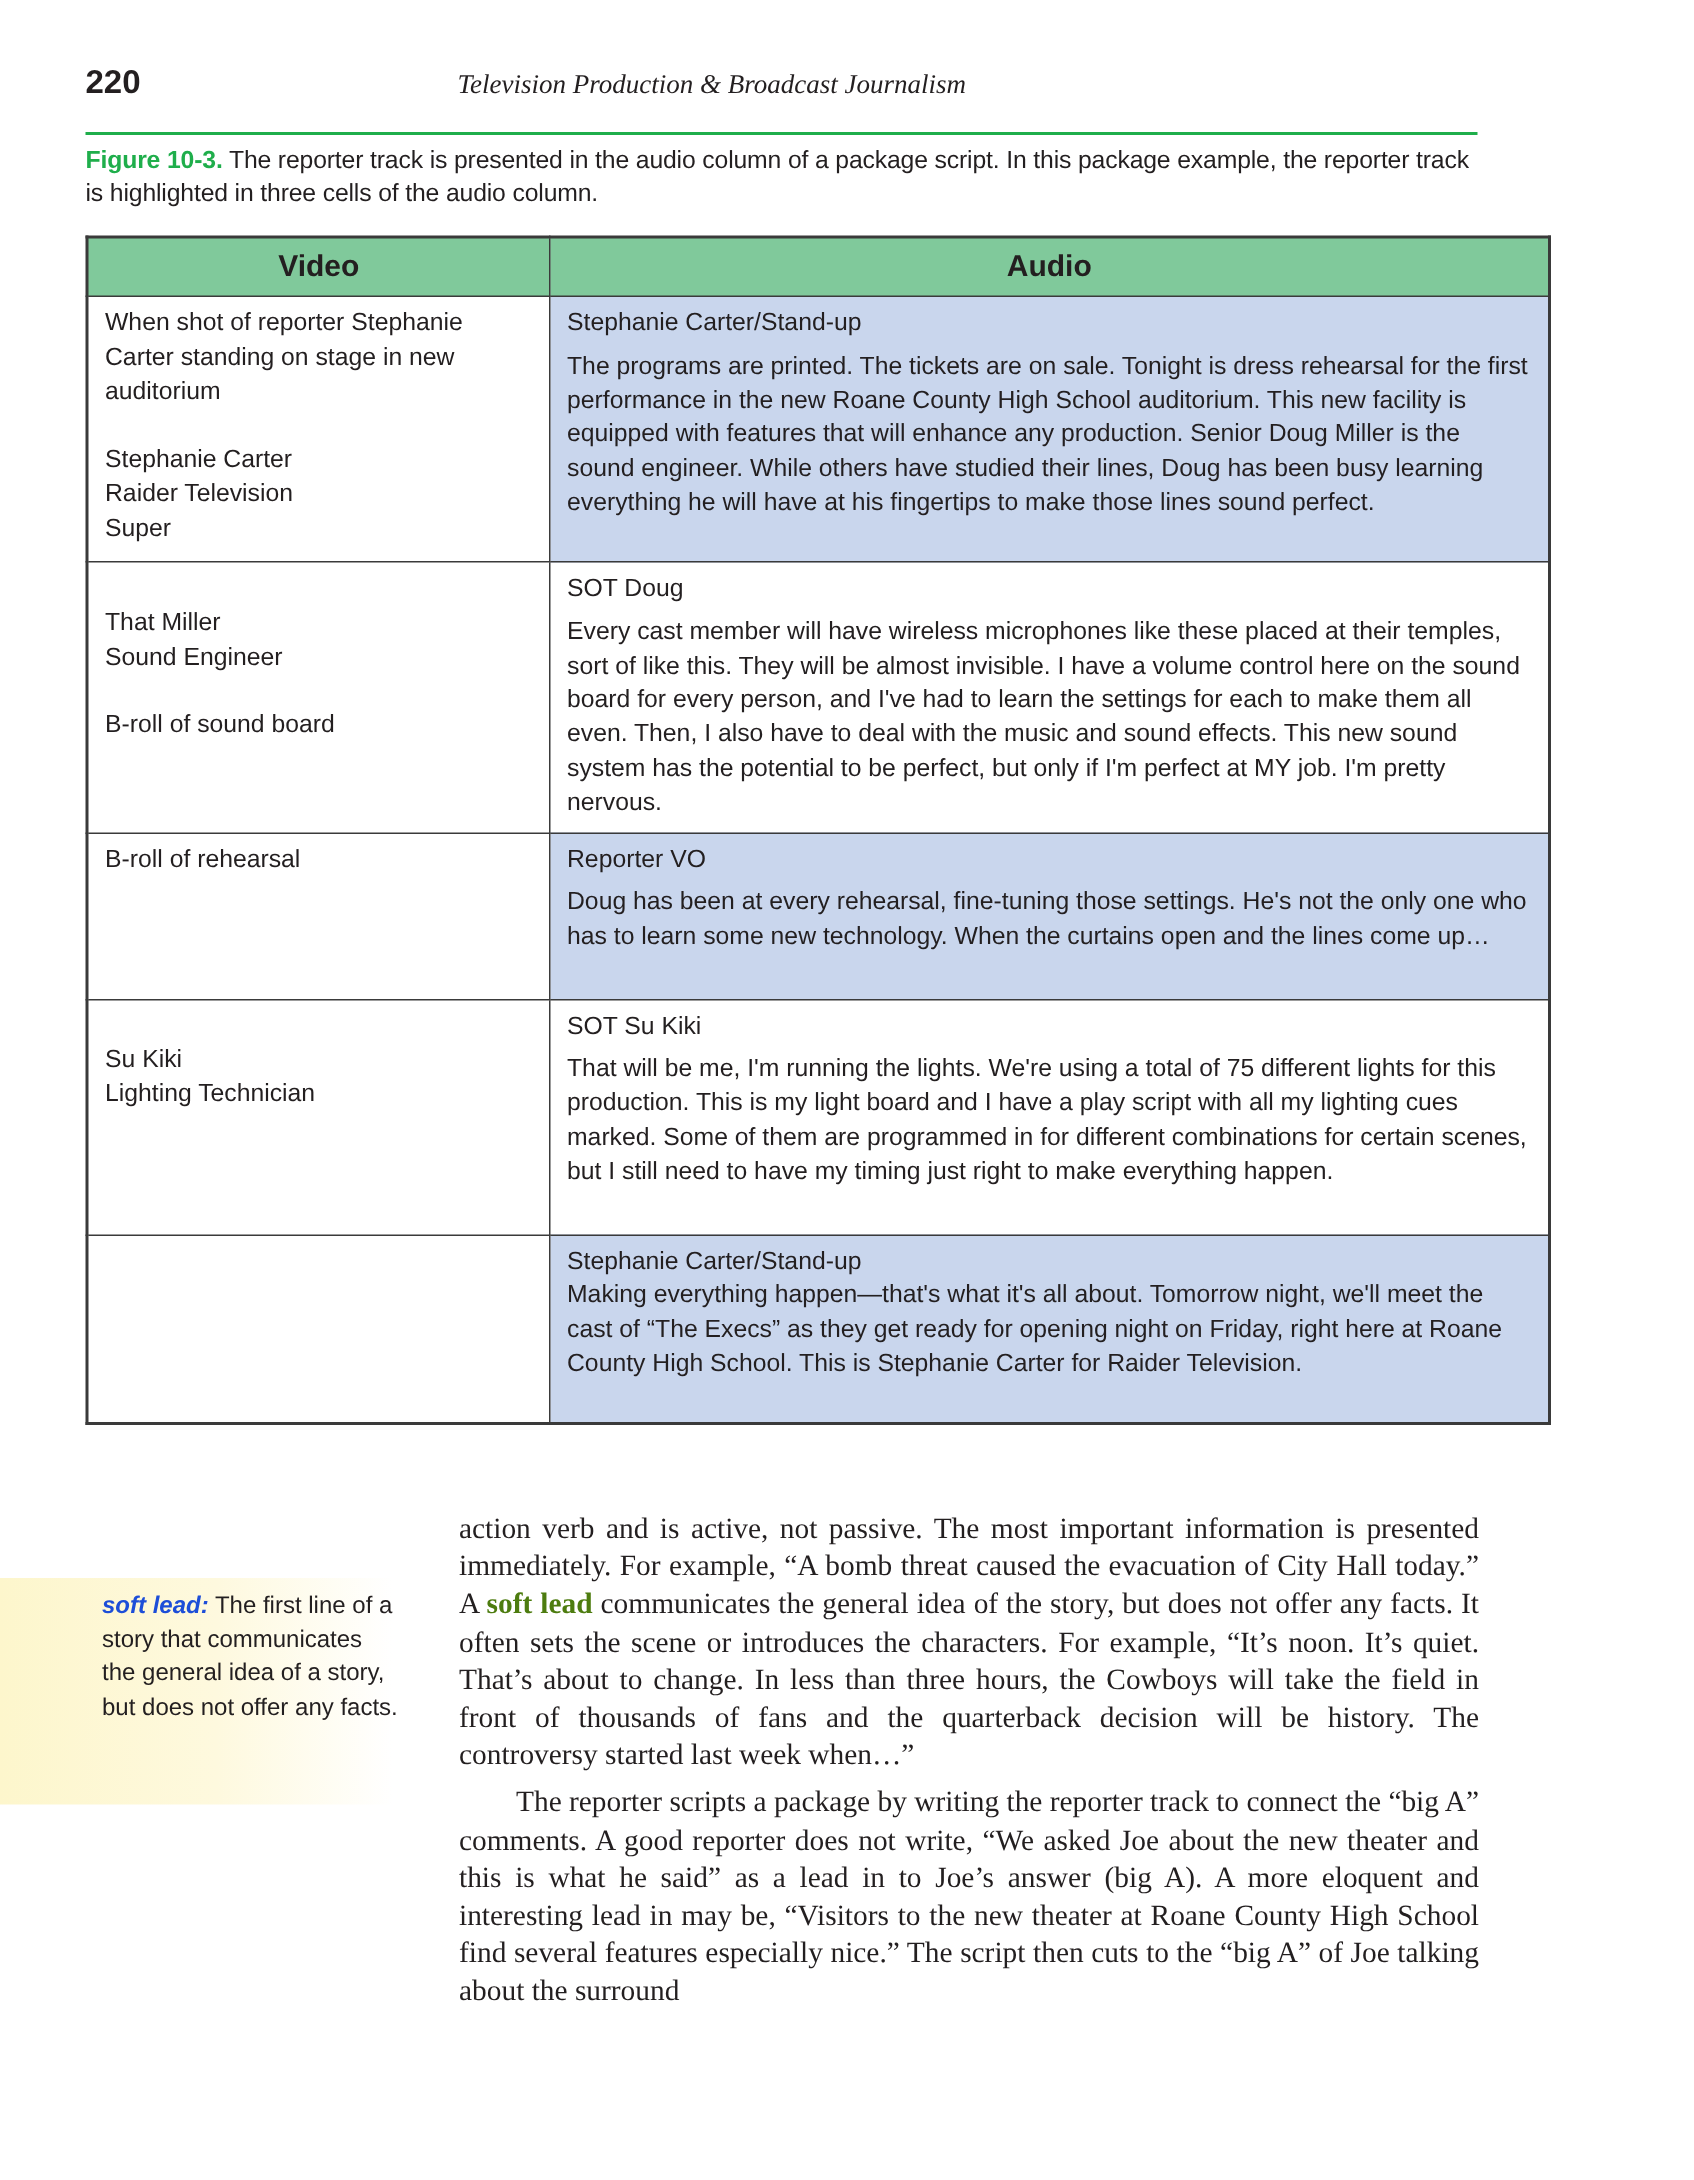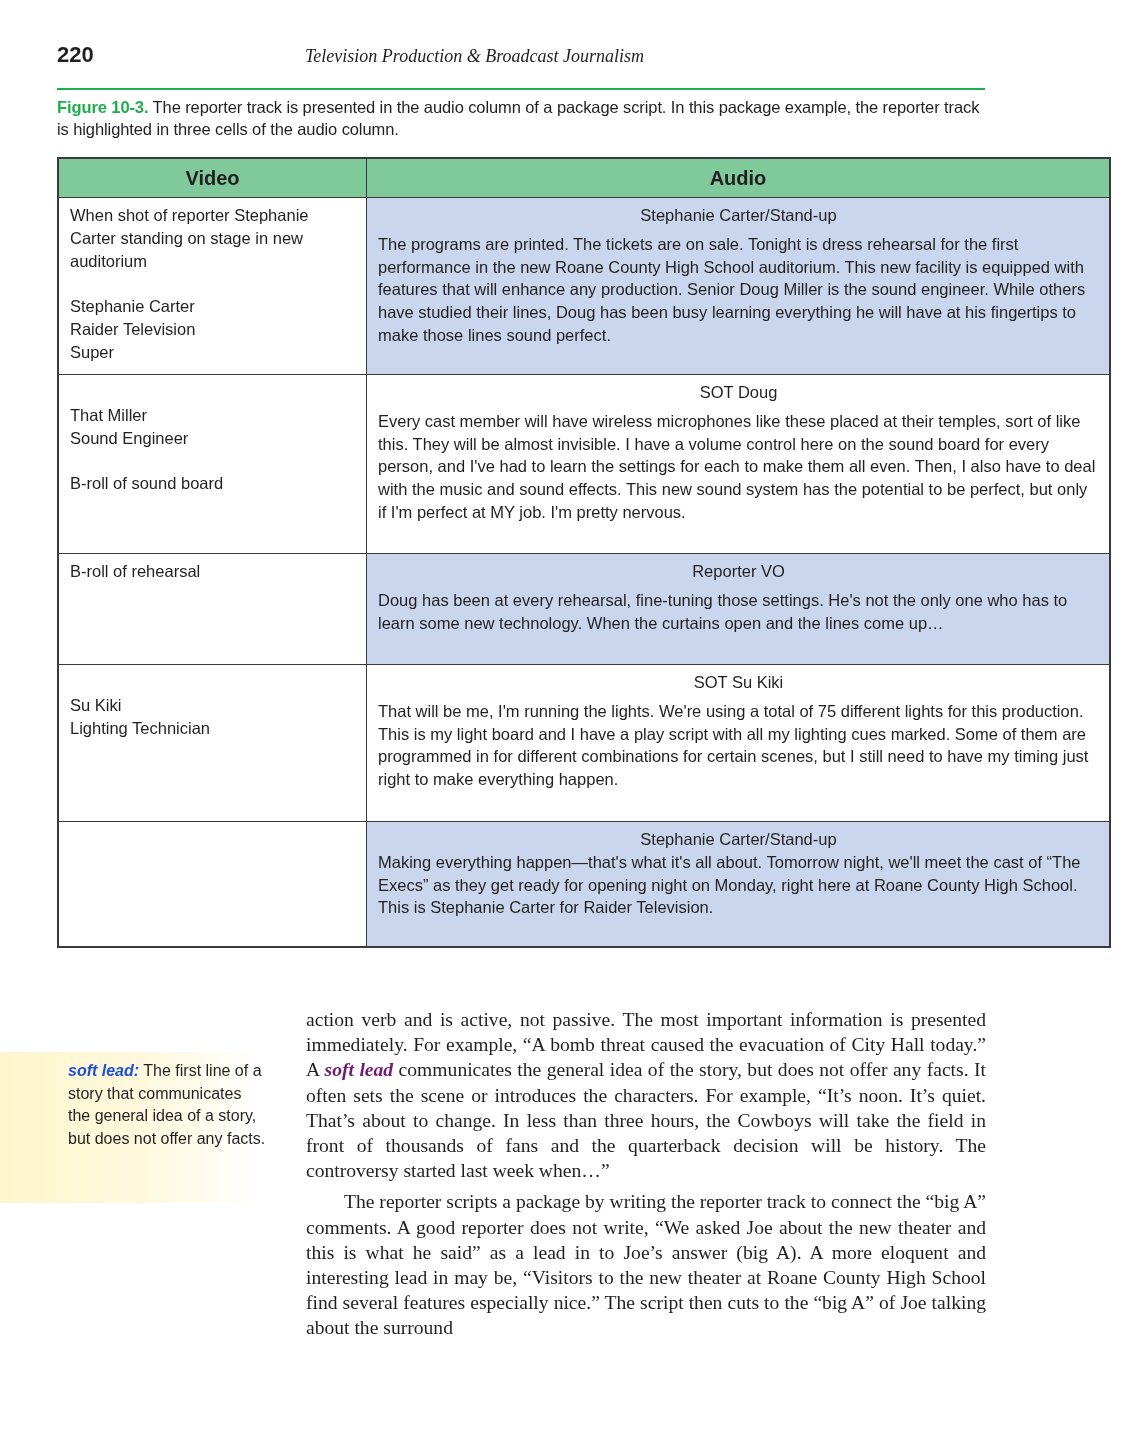--- a/index.html
+++ b/index.html
@@ -59,7 +59,7 @@
       position: absolute;
       left: 57px;
       top: 157px;
-      width: 1054px;
+      width: 977px;
       border-collapse: collapse;
       border: 2px solid #3a3a3a;
       font-family: "Liberation Sans", sans-serif;

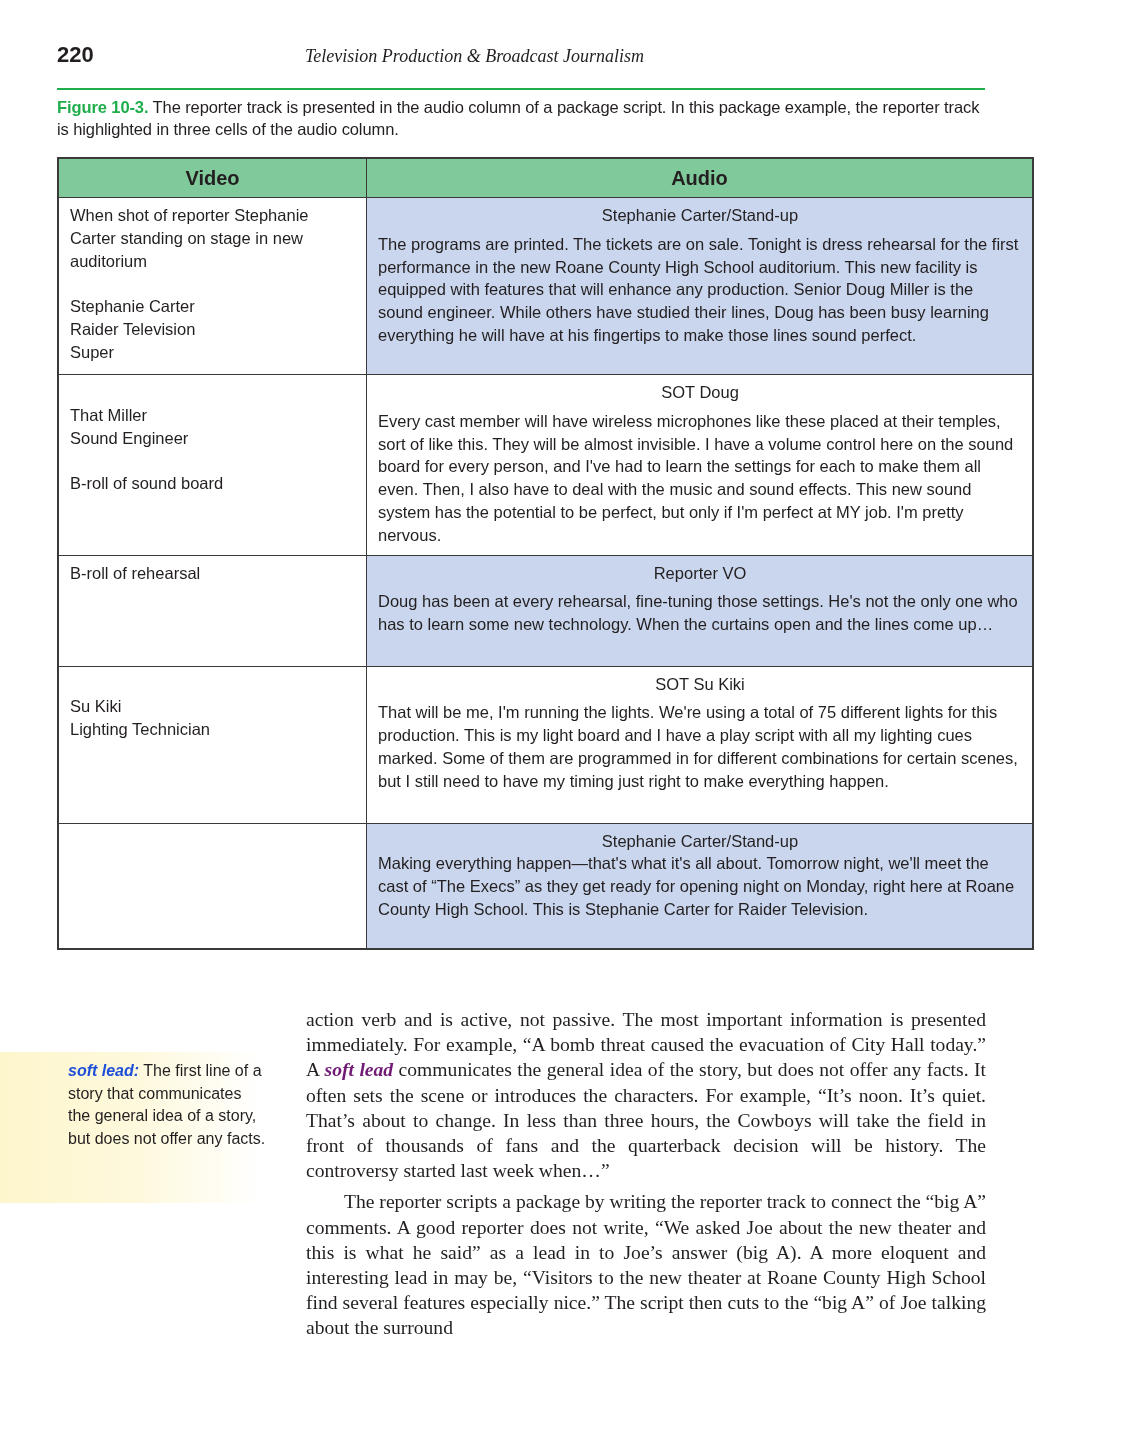--- a/index.html
+++ b/index.html
@@ -88,7 +88,7 @@
     }
     .video-line { display: block; }
     .video-gap { display: block; height: 22.8px; }
-    .audio-head { display: block; margin-bottom: 6px; text-align: center; }
+    .audio-head { display: block; margin-bottom: 6px; }
     .audio-head.tight { margin-bottom: 0; }
     .audio-body { display: block; }
     .row1 td { height: 162px; }

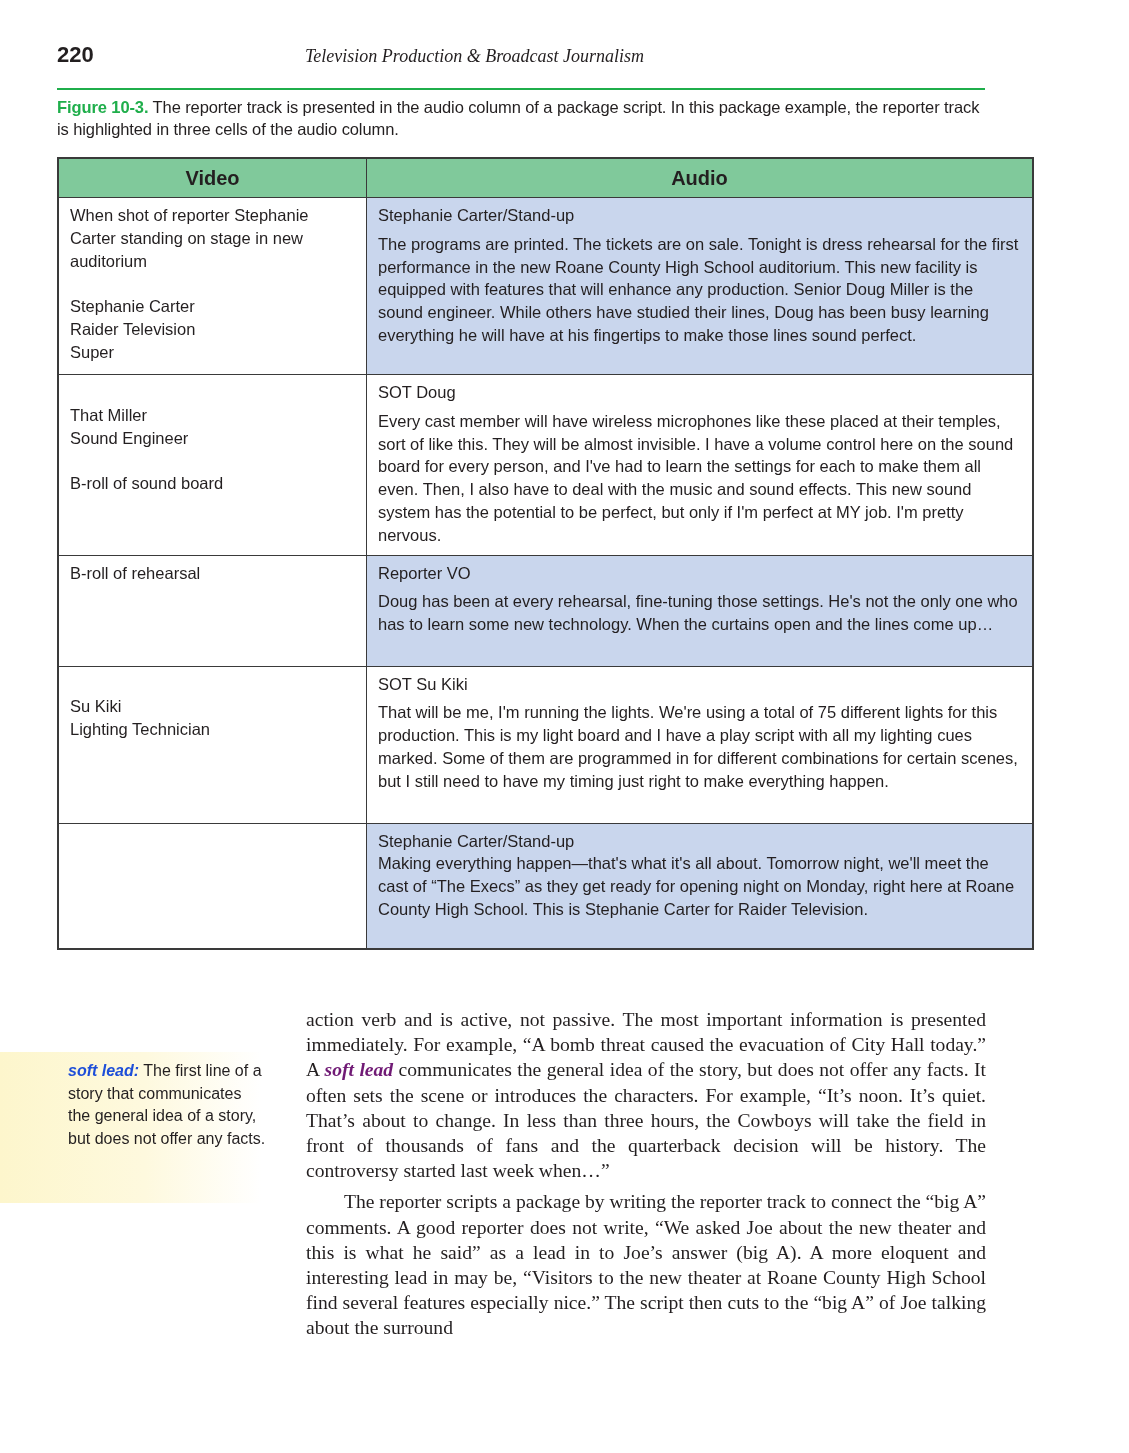--- a/index.html
+++ b/index.html
@@ -214,7 +214,7 @@
       <td class="video"></td>
       <td class="audio highlight">
         <span class="audio-head tight">Stephanie Carter/Stand-up</span>
-        <span class="audio-body">Making everything happen—that's what it's all about. Tomorrow night, we'll meet the cast of “The Execs” as they get ready for opening night on Monday, right here at Roane County High School. This is Steph­anie Carter for Raider Television.</span>
+        <span class="audio-body">Making everything happen—that's what it's all about. Tomorrow night, we'll meet the cast of “The Execs” as they get ready for opening night on Friday, right here at Roane County High School. This is Steph­anie Carter for Raider Television.</span>
       </td>
     </tr>
   </tbody>

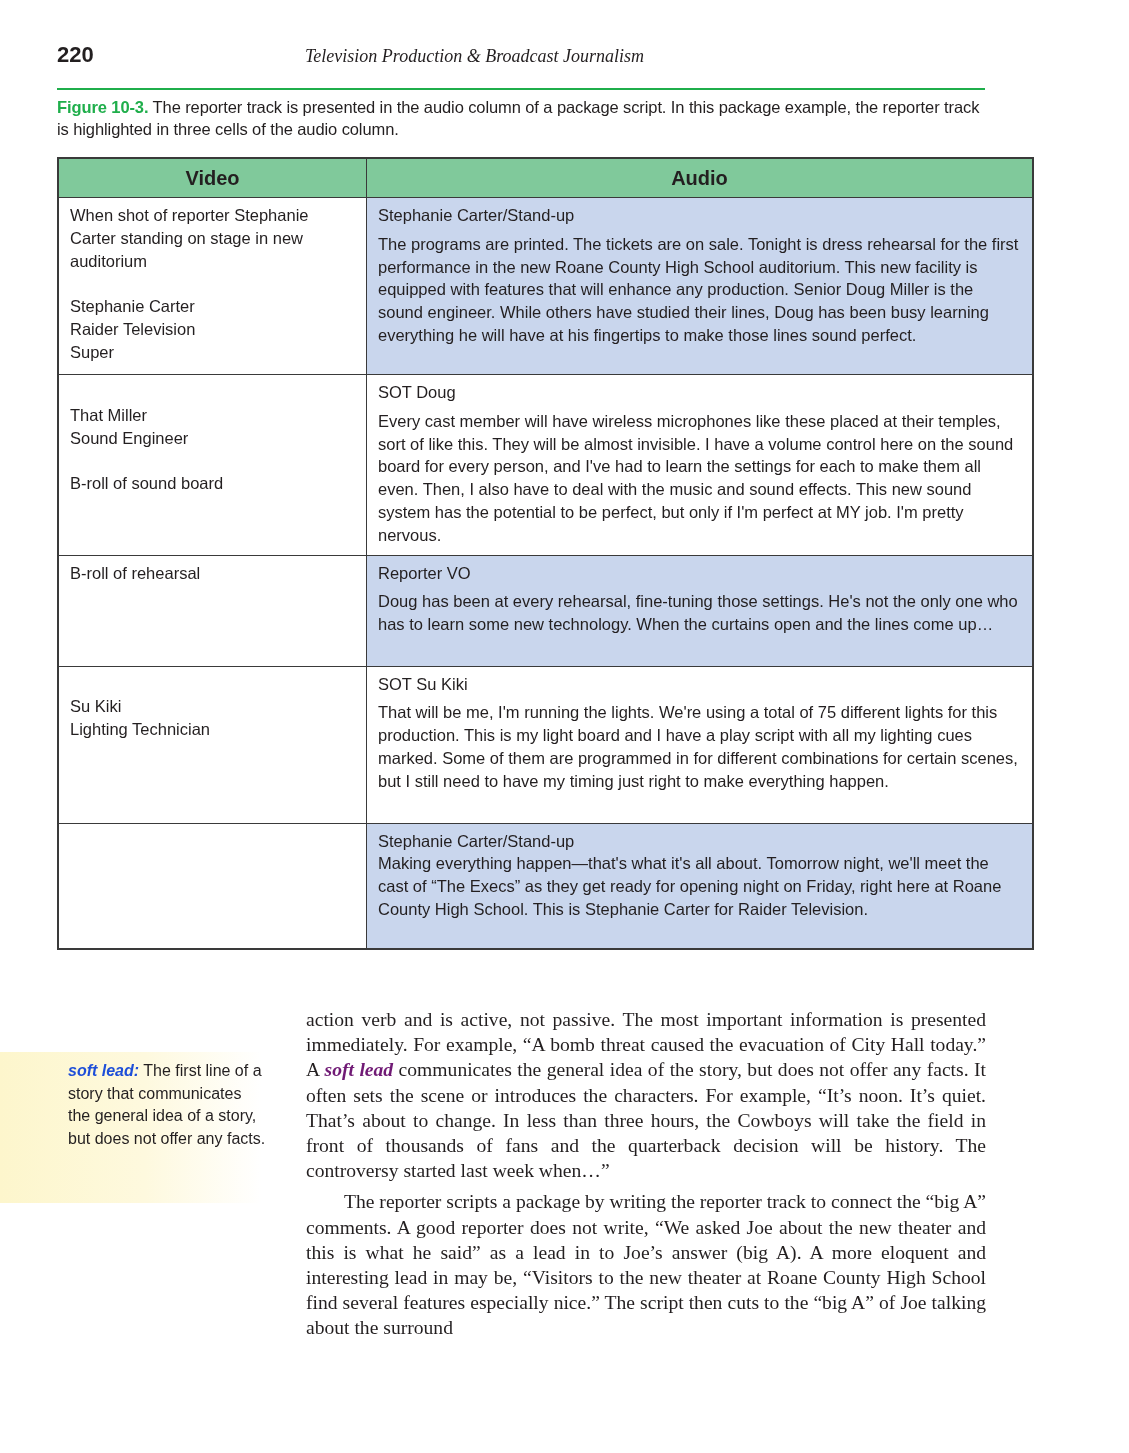--- a/index.html
+++ b/index.html
@@ -140,9 +140,8 @@
       margin-top: 6px;
     }
     .body-text .term {
-      color: #701a75;
-      font-weight: bold;
-      font-style: italic;
+      color: #4d7c0f;
+      font-weight: bold;
     }
   </style>
 </head>

